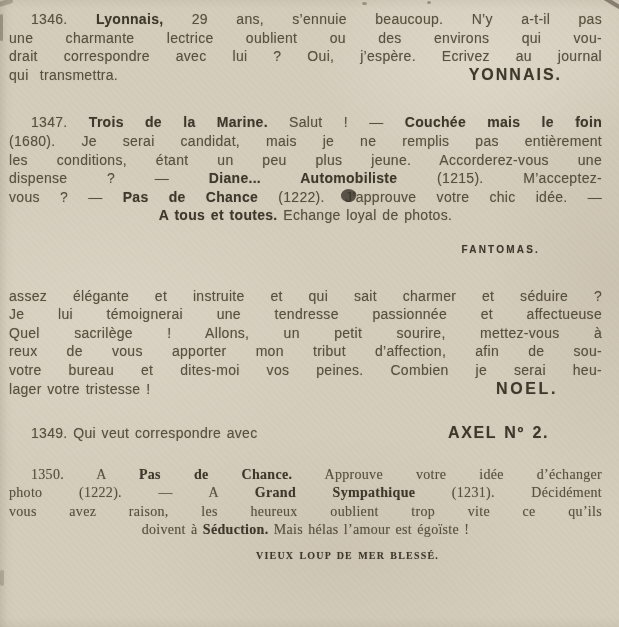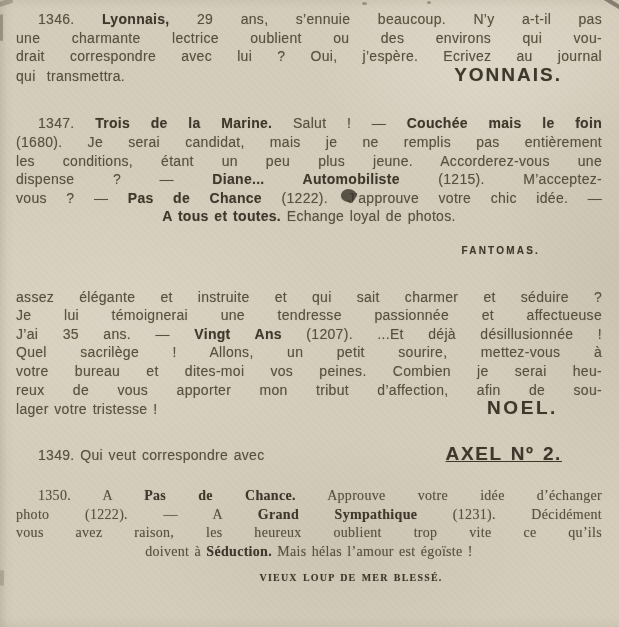--- a/index.html
+++ b/index.html
@@ -20,7 +20,6 @@
       linear-gradient(90deg, rgba(95,85,66,0.14) 0, rgba(95,85,66,0.03) 7px, transparent 14px),
       linear-gradient(180deg, rgba(105,95,75,0.07) 0, transparent 9px),
       linear-gradient(0deg, rgba(105,95,75,0.07) 0, transparent 10px);
-    padding-left: 7px;
   }
   .column{
     position:relative;

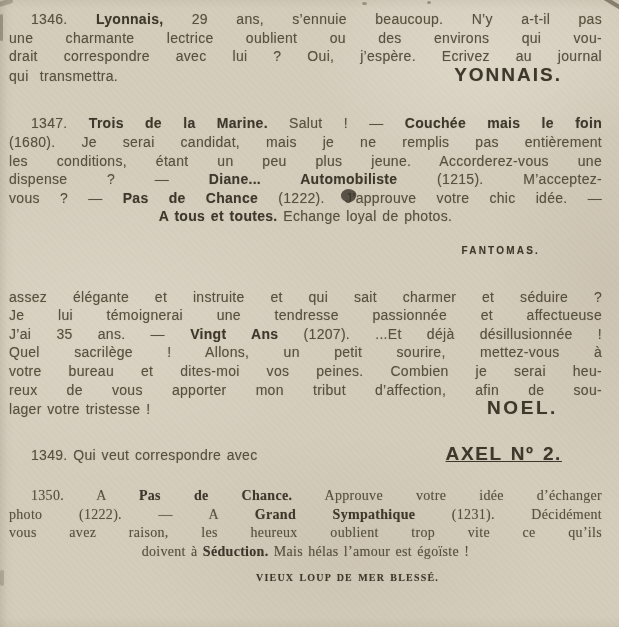--- a/index.html
+++ b/index.html
@@ -43,7 +43,7 @@
   .sigline{display:flex;justify-content:space-between;align-items:baseline;}
   .sig{
     font-weight:700;color:#3e382c;white-space:nowrap;
-    letter-spacing:2px;font-size:19px;
+    letter-spacing:2px;font-size:16px;
   }
   .e1346 .sig{margin-right:40px;}
   .e1346 .sigline .lt{word-spacing:7px;}

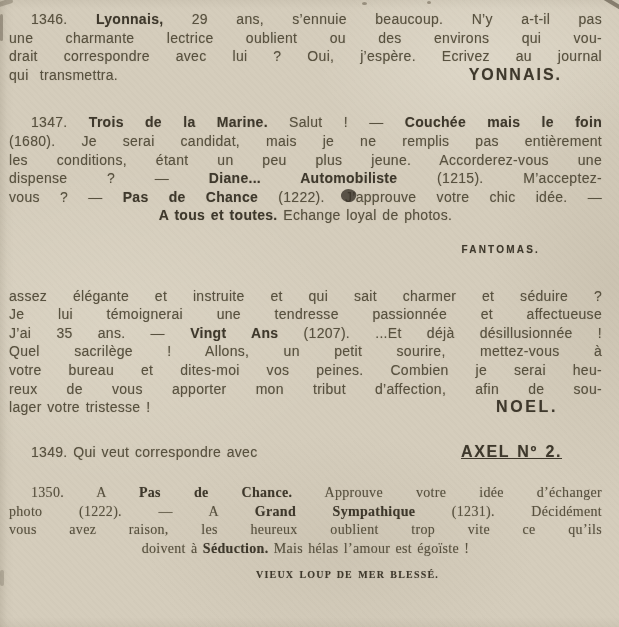--- a/index.html
+++ b/index.html
@@ -97,7 +97,6 @@
         <div class="entry e1348">
           <div class="line just"><span class="lt"><span>assez élégante et instruite et qui sait charmer et séduire ?</span></span></div>
           <div class="line just"><span class="lt"><span>Je lui témoignerai une tendresse passionnée et affectueuse</span></span></div>
-          <div class="line just"><span class="lt"><span>J’ai 35 ans. — </span><span class="b">Vingt Ans</span><span> (1207). ...Et déjà désillusionnée !</span></span></div>
           <div class="line just"><span class="lt"><span>Quel sacrilège ! Allons, un petit sourire, mettez-vous à</span></span></div>
           <div class="line just"><span class="lt"><span>votre bureau et dites-moi vos peines. Combien je serai heu-</span></span></div>
           <div class="line just"><span class="lt"><span>reux de vous apporter mon tribut d’affection, afin de sou-</span></span></div>

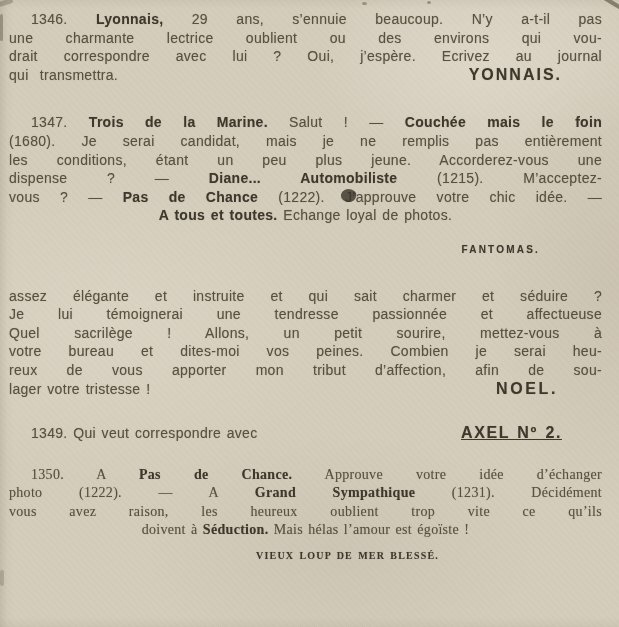--- a/index.html
+++ b/index.html
@@ -98,8 +98,8 @@
           <div class="line just"><span class="lt"><span>assez élégante et instruite et qui sait charmer et séduire ?</span></span></div>
           <div class="line just"><span class="lt"><span>Je lui témoignerai une tendresse passionnée et affectueuse</span></span></div>
           <div class="line just"><span class="lt"><span>Quel sacrilège ! Allons, un petit sourire, mettez-vous à</span></span></div>
+          <div class="line just"><span class="lt"><span>reux de vous apporter mon tribut d’affection, afin de sou-</span></span></div>
           <div class="line just"><span class="lt"><span>votre bureau et dites-moi vos peines. Combien je serai heu-</span></span></div>
-          <div class="line just"><span class="lt"><span>reux de vous apporter mon tribut d’affection, afin de sou-</span></span></div>
           <div class="line last sigline">
             <span class="lt"><span>lager votre tristesse !</span></span>
             <span class="sig">NOEL.</span>

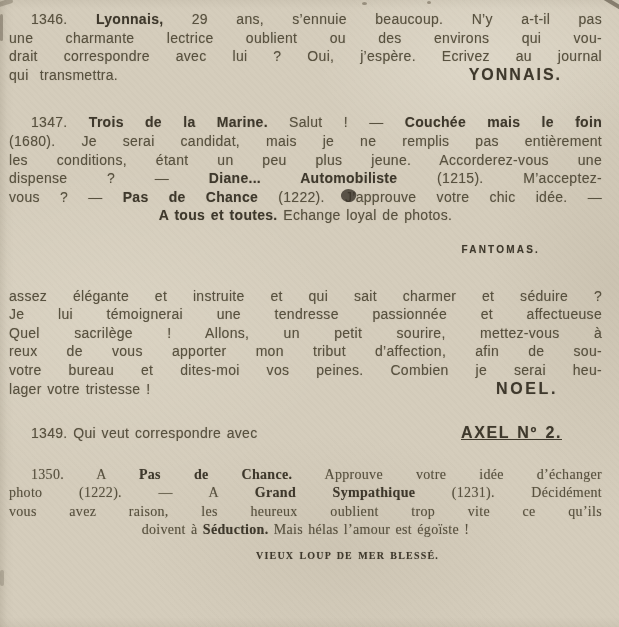--- a/index.html
+++ b/index.html
@@ -48,7 +48,7 @@
   .e1346 .sig{margin-right:40px;}
   .e1346 .sigline .lt{word-spacing:7px;}
   .e1348 .sig{margin-right:44px;letter-spacing:2.6px;}
-  .e1349 .sig{margin-right:40px;letter-spacing:1.6px;text-decoration:underline;}
+  .e1349 .sig{margin-right:53px;letter-spacing:1.6px;}
   .sigrow{
     font-weight:700;color:#3e382c;
     letter-spacing:2.2px;font-size:10px;

